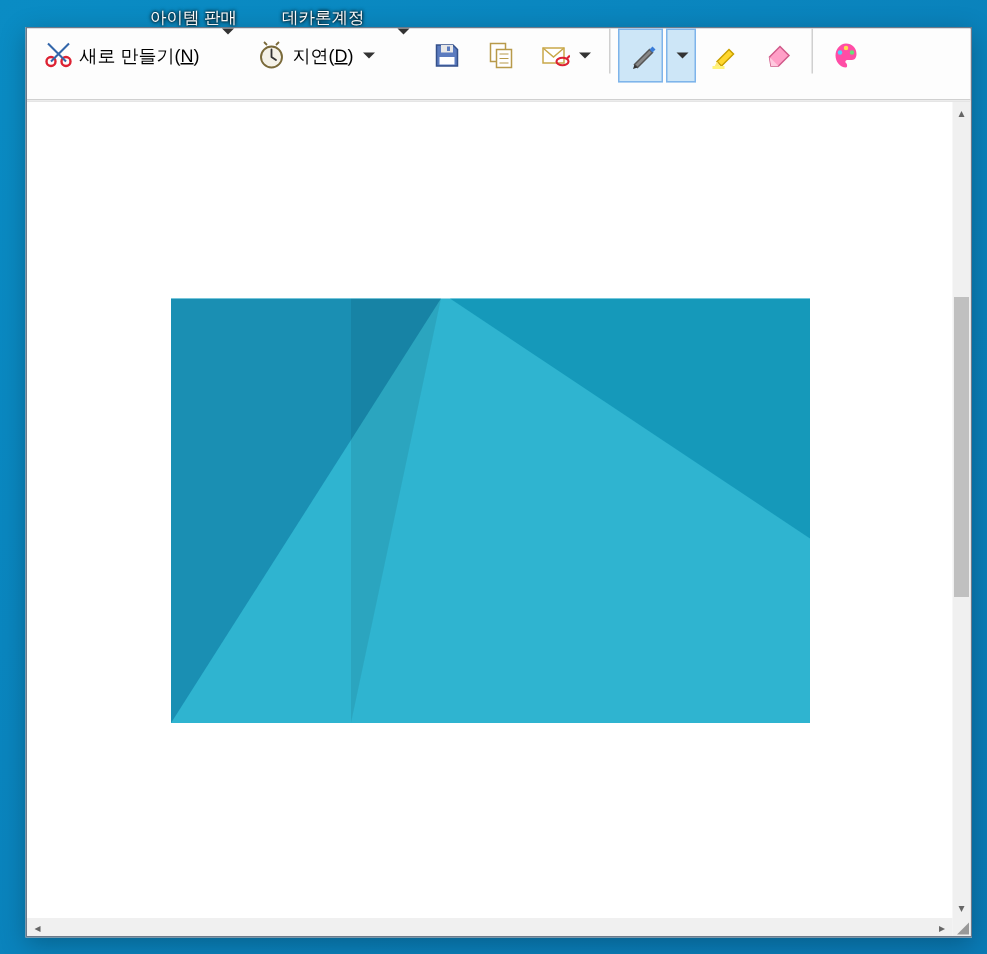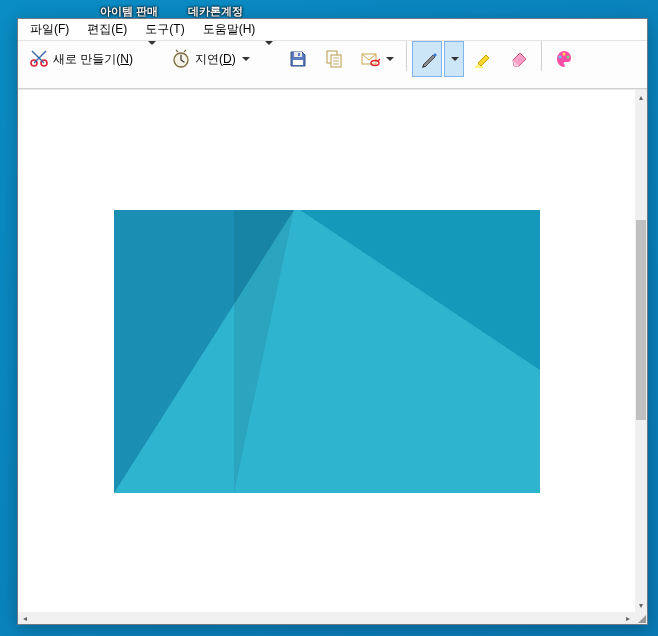--- a/index.html
+++ b/index.html
@@ -20,7 +20,7 @@
     color: #fff;
     text-shadow: 0 0 2px #000, 0 0 3px #000;
     font-size: 11px;
-    font-weight: bold;
+    font-weight: normal;
   }
   .window {
     position: absolute;

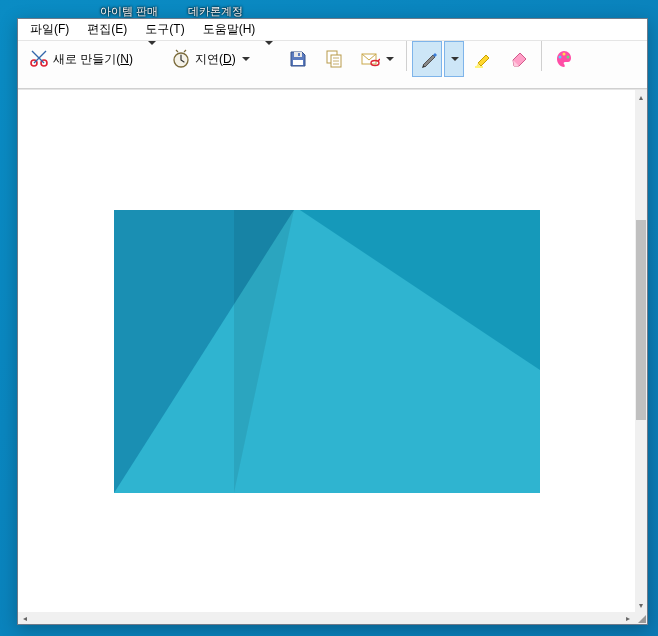--- a/index.html
+++ b/index.html
@@ -193,12 +193,6 @@
 <div class="window">
 
 
-  <div class="menubar">
-    <span class="menu-item">파일(F)</span>
-    <span class="menu-item">편집(E)</span>
-    <span class="menu-item">도구(T)</span>
-    <span class="menu-item">도움말(H)</span>
-  </div>
 
   <div class="toolbar">
     <div class="tb-btn">

